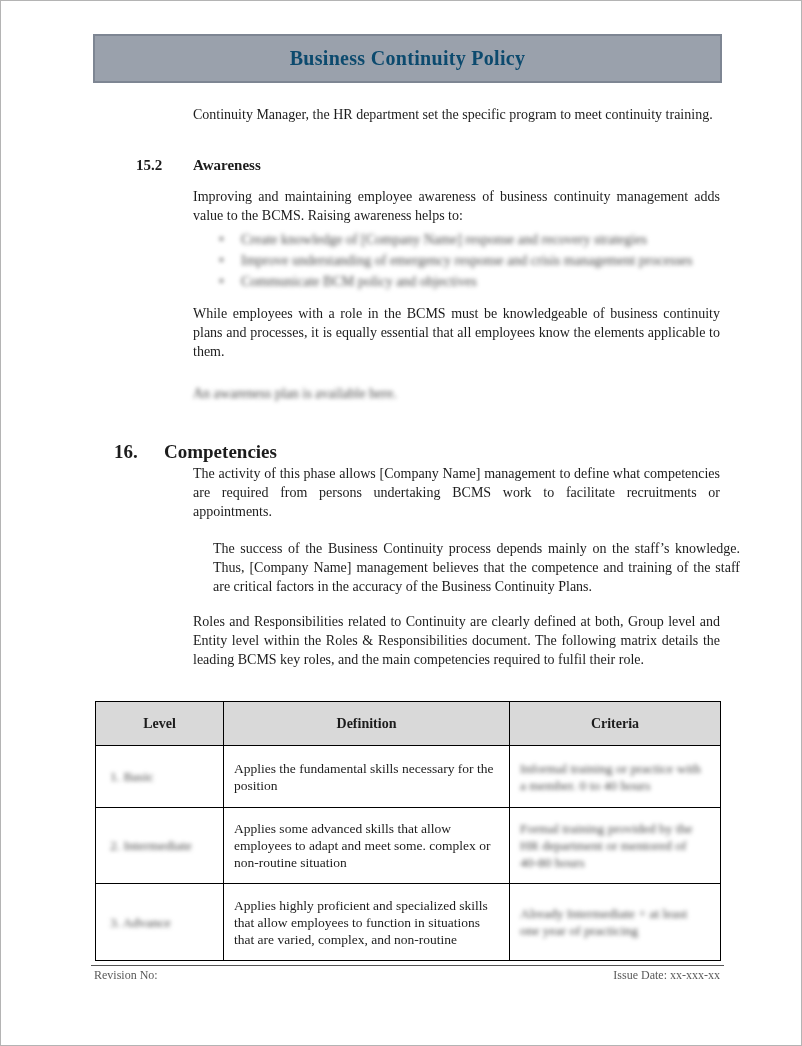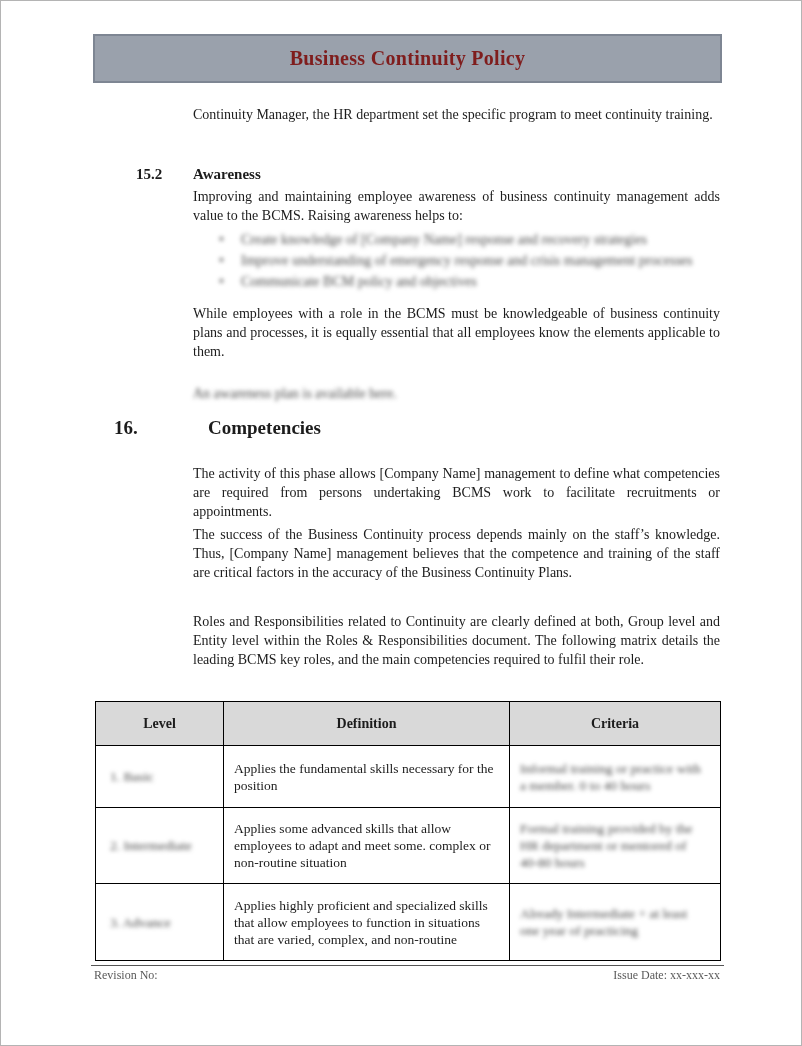--- a/index.html
+++ b/index.html
@@ -23,7 +23,7 @@
     display: flex; align-items: center; justify-content: center;
   }
   .banner .title {
-    color: #7f1d1d; font-size: 20px; font-weight: bold; letter-spacing: 0.3px;
+    color: #0c4a6e; font-size: 20px; font-weight: bold; letter-spacing: 0.3px;
   }
   
   .bodytext {

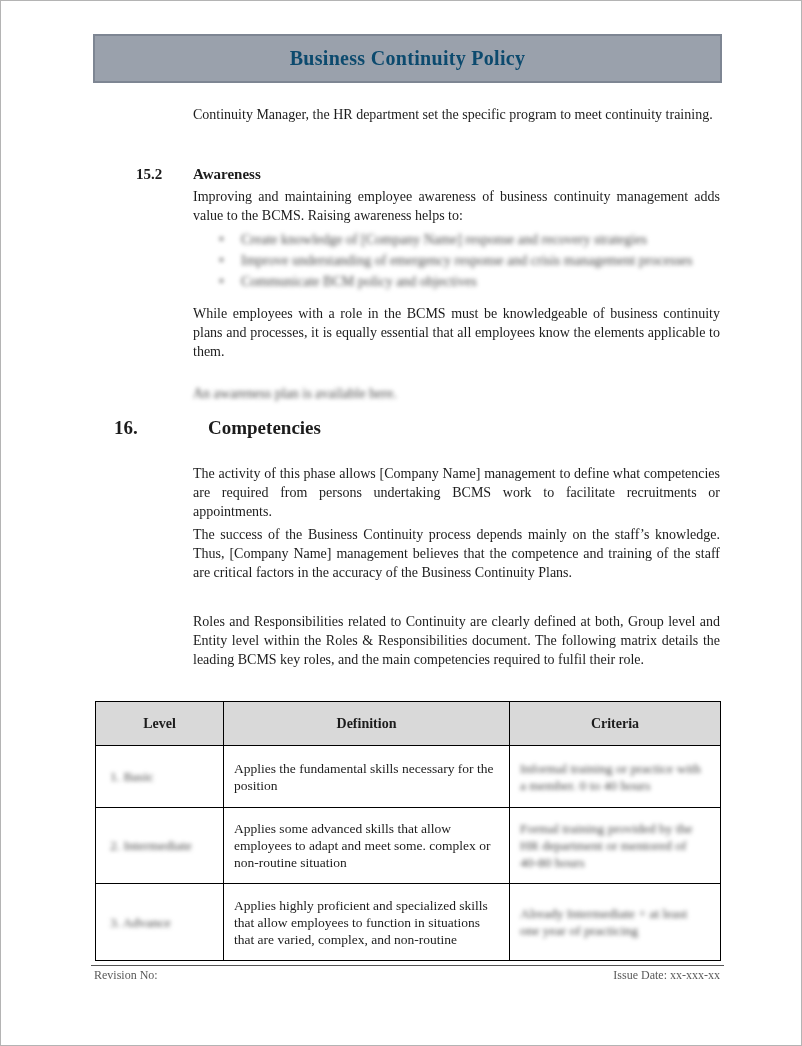--- a/index.html
+++ b/index.html
@@ -31,7 +31,7 @@
     font-size: 14px; line-height: 19px; margin: 0;
     text-align: justify;
   }
-  .h2head { position: absolute; left: 135px; top: 156px; display: flex; margin-top: 9px; }
+  .h2head { position: absolute; left: 135px; top: 156px; display: flex; }
   .h2head .hnum { width: 57px; font-size: 15px; font-weight: bold; }
   .h2head .htxt { font-size: 15px; font-weight: bold; }
   .h1head { position: absolute; left: 113px; top: 416px; display: flex; gap: 44px; }

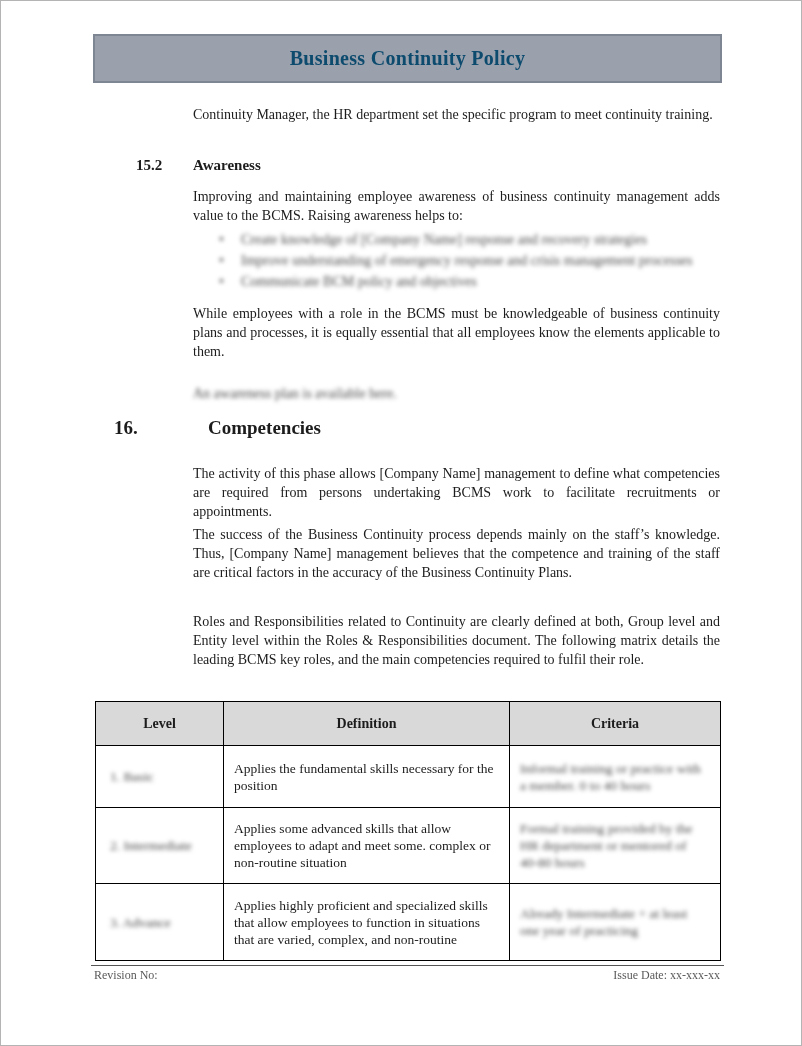--- a/index.html
+++ b/index.html
@@ -34,7 +34,7 @@
   .h2head { position: absolute; left: 135px; top: 156px; display: flex; }
   .h2head .hnum { width: 57px; font-size: 15px; font-weight: bold; }
   .h2head .htxt { font-size: 15px; font-weight: bold; }
-  .h1head { position: absolute; left: 113px; top: 416px; display: flex; gap: 44px; }
+  .h1head { position: absolute; left: 113px; top: 440px; display: flex; }
   .h1head .hnum { width: 50px; font-size: 19px; font-weight: bold; }
   .h1head .htxt { font-size: 19px; font-weight: bold; }
   

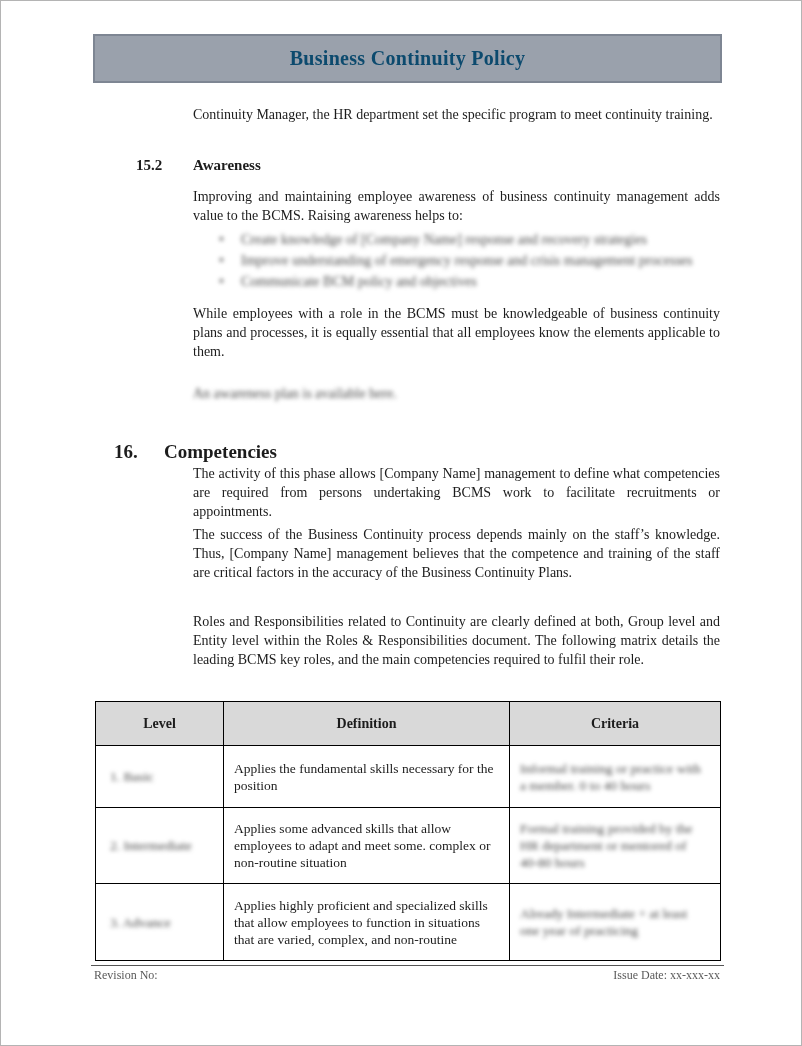--- a/index.html
+++ b/index.html
@@ -120,7 +120,7 @@
   </div>
 
   <p class="bodytext" style="top:463px;">The activity of this phase allows [Company Name] management to define what competencies are required from persons undertaking BCMS work to facilitate recruitments or appointments.</p>
-  <p class="bodytext" style="top:524px;">The success of the Business Continuity process depends mainly on the staff’s knowledge. Thus, [Company Name] management believes that the competence and training of the staff are critical factors in the accuracy of the Business Continuity Plans.</p>
+  <p class="bodytext" style="top:538px;margin-left:20px;">The success of the Business Continuity process depends mainly on the staff’s knowledge. Thus, [Company Name] management believes that the competence and training of the staff are critical factors in the accuracy of the Business Continuity Plans.</p>
   <p class="bodytext" style="top:611px;">Roles and Responsibilities related to Continuity are clearly defined at both, Group level and Entity level within the Roles &amp; Responsibilities document. The following matrix details the leading BCMS key roles, and the main competencies required to fulfil their role.</p>
 
   <table class="matrix">

